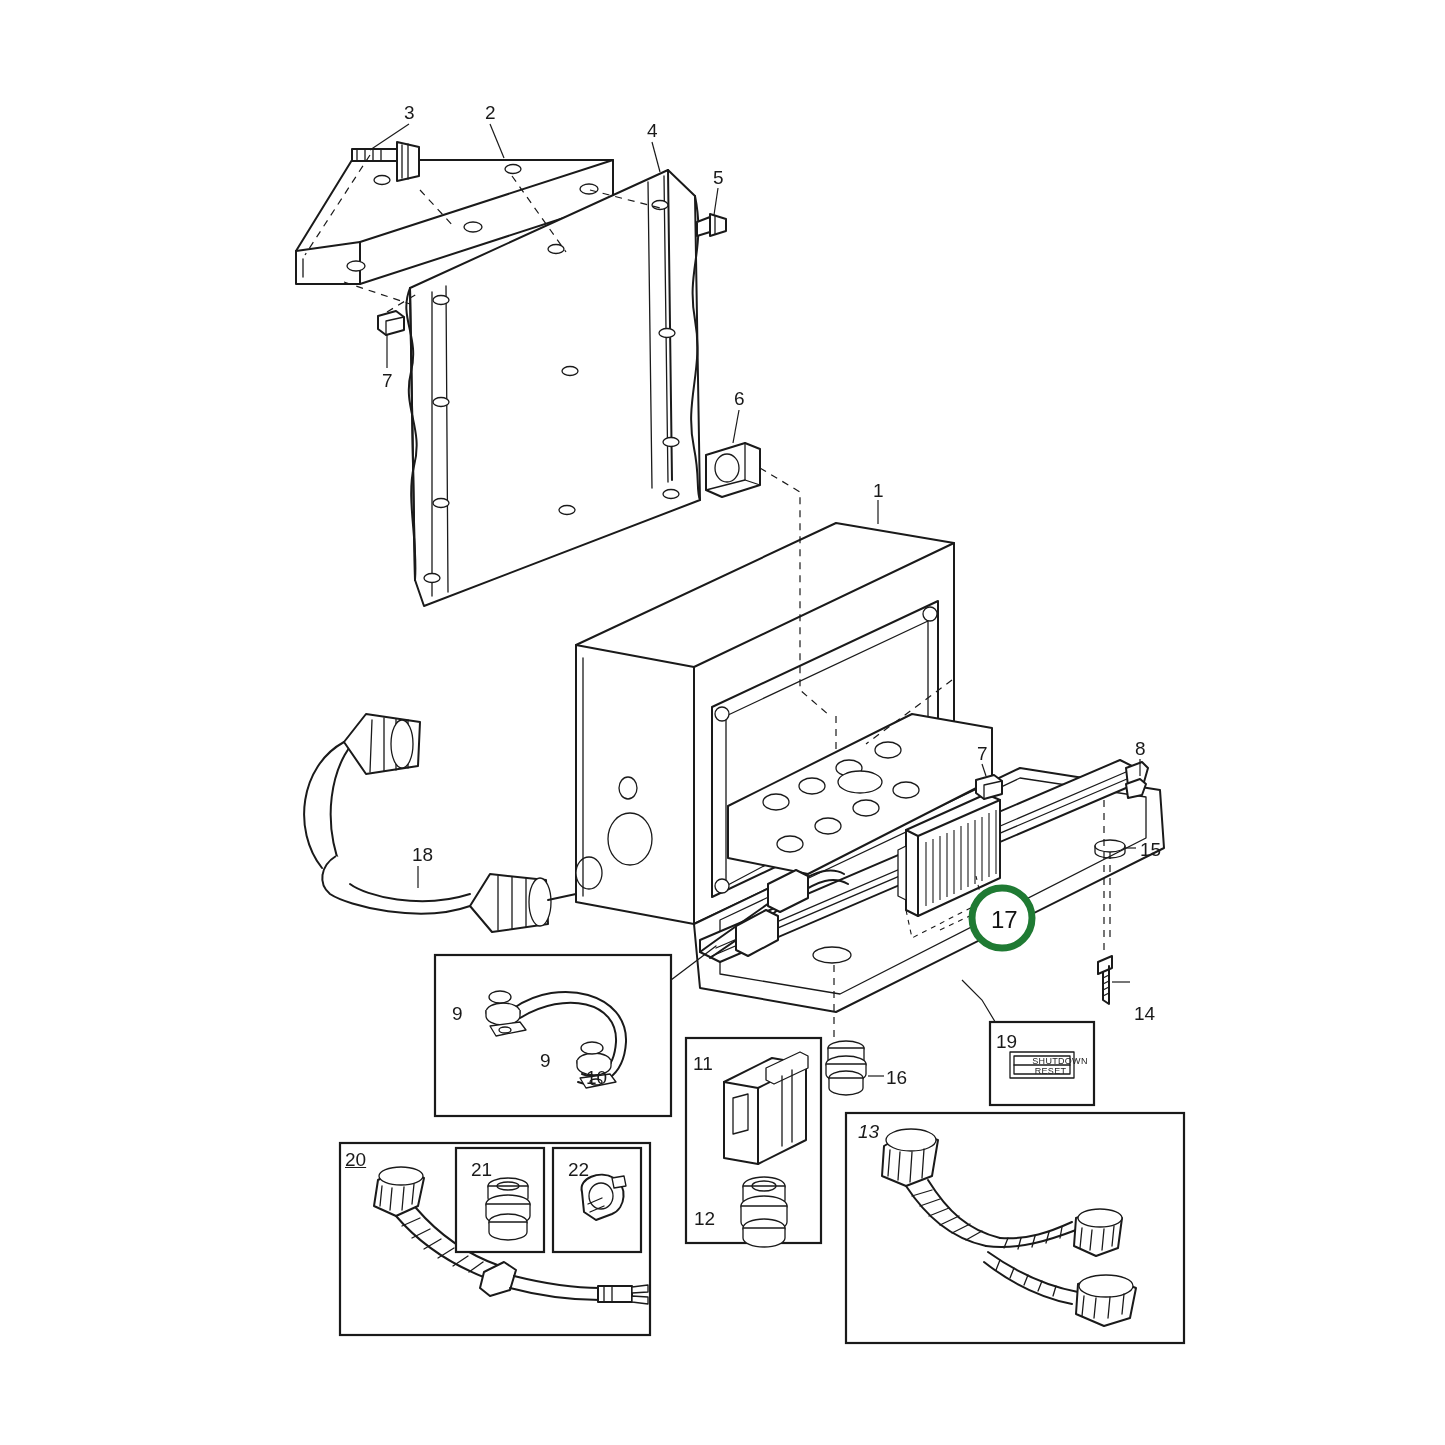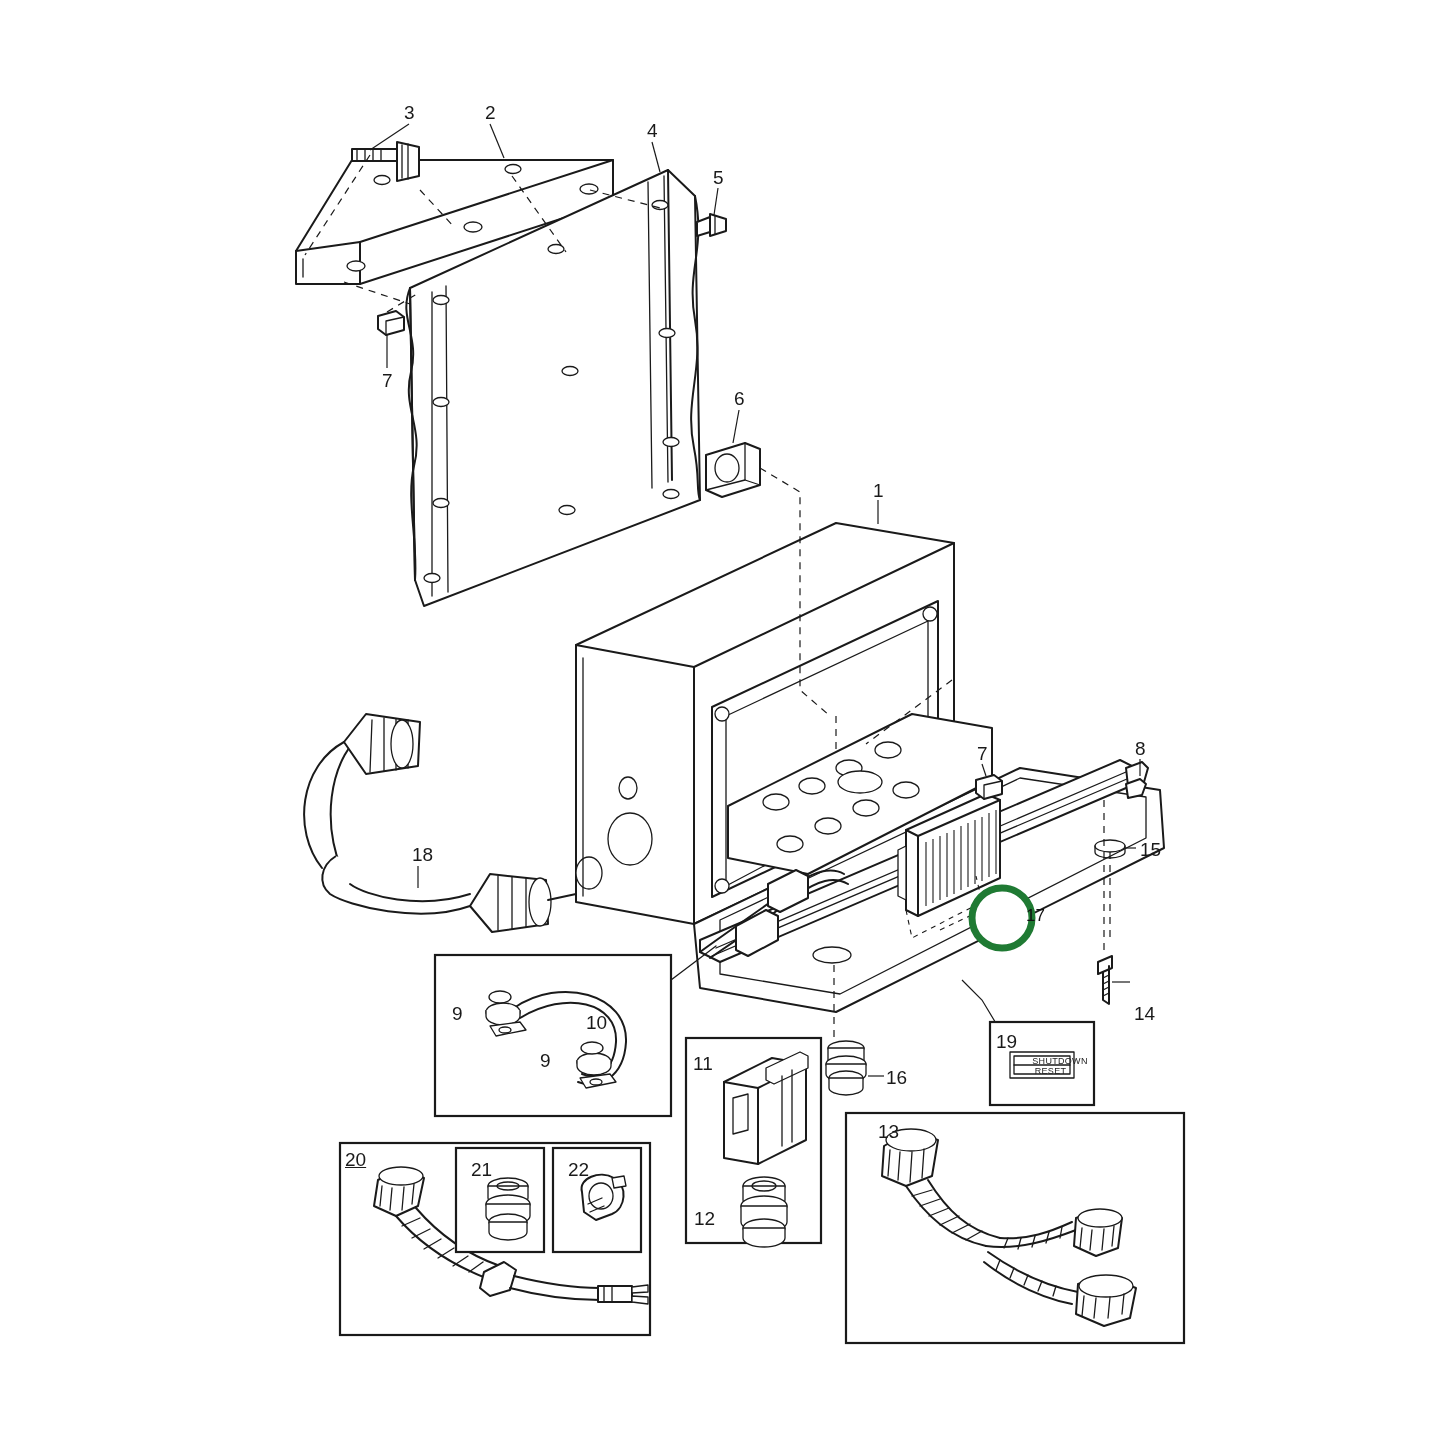--- a/index.html
+++ b/index.html
@@ -38,12 +38,11 @@
   .highlight-label {
     position: absolute;
     font-family: "Liberation Sans", sans-serif;
-    font-size: 17px;
+    font-size: 24px;
     color: #111111;
     font-weight: normal;
     white-space: nowrap;
     user-select: none;
-    margin-left: 35px;
   }
   .plate-text {
     position: absolute;

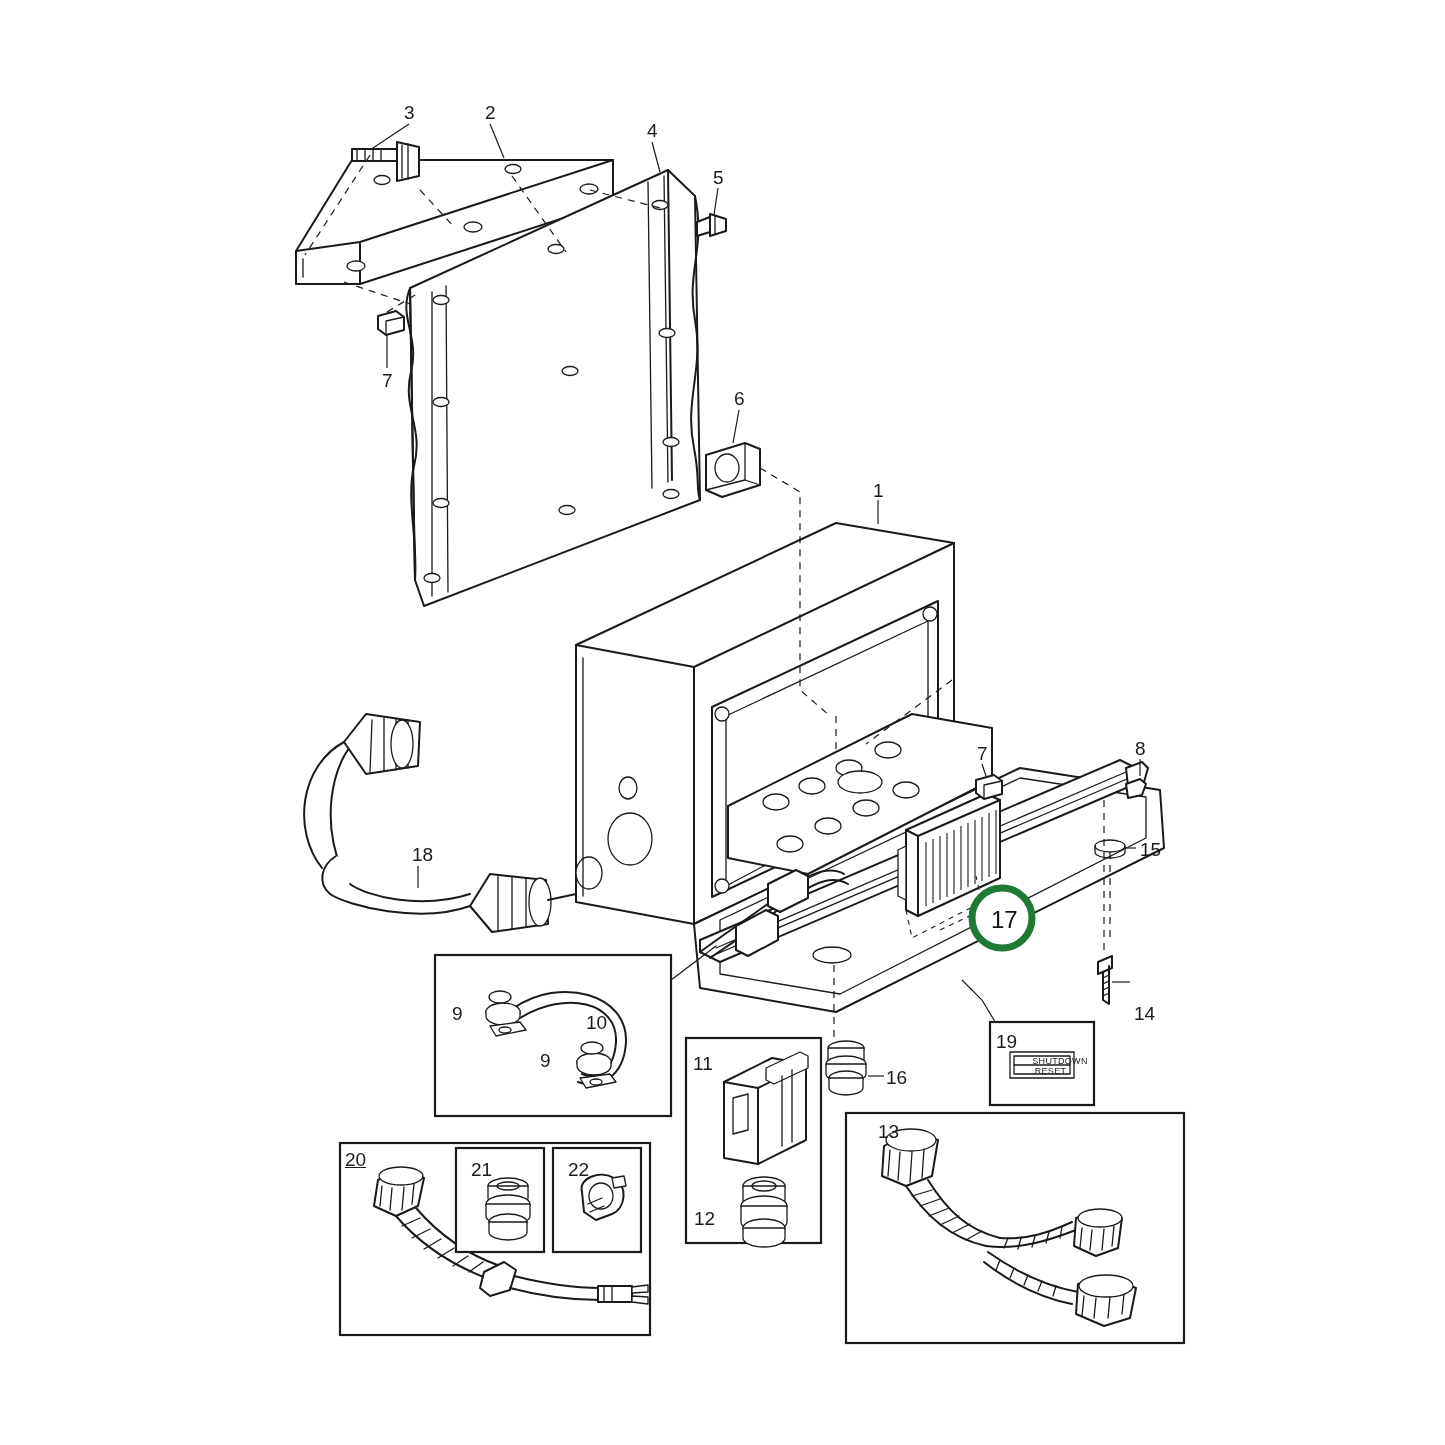--- a/index.html
+++ b/index.html
@@ -478,7 +478,7 @@
   <div class="callout-label" style="left:1135px; top:739px;">8</div>
   <div class="callout-label" style="left:452px; top:1004px;">9</div>
   <div class="callout-label" style="left:540px; top:1051px;">9</div>
-  <div class="callout-label" style="left:586px; top:1013px;">10</div>
+  <div class="callout-label" style="left:586px; top:1068px;">10</div>
   <div class="callout-label" style="left:693px; top:1054px;">11</div>
   <div class="callout-label" style="left:694px; top:1209px;">12</div>
   <div class="callout-label" style="left:878px; top:1122px;">13</div>

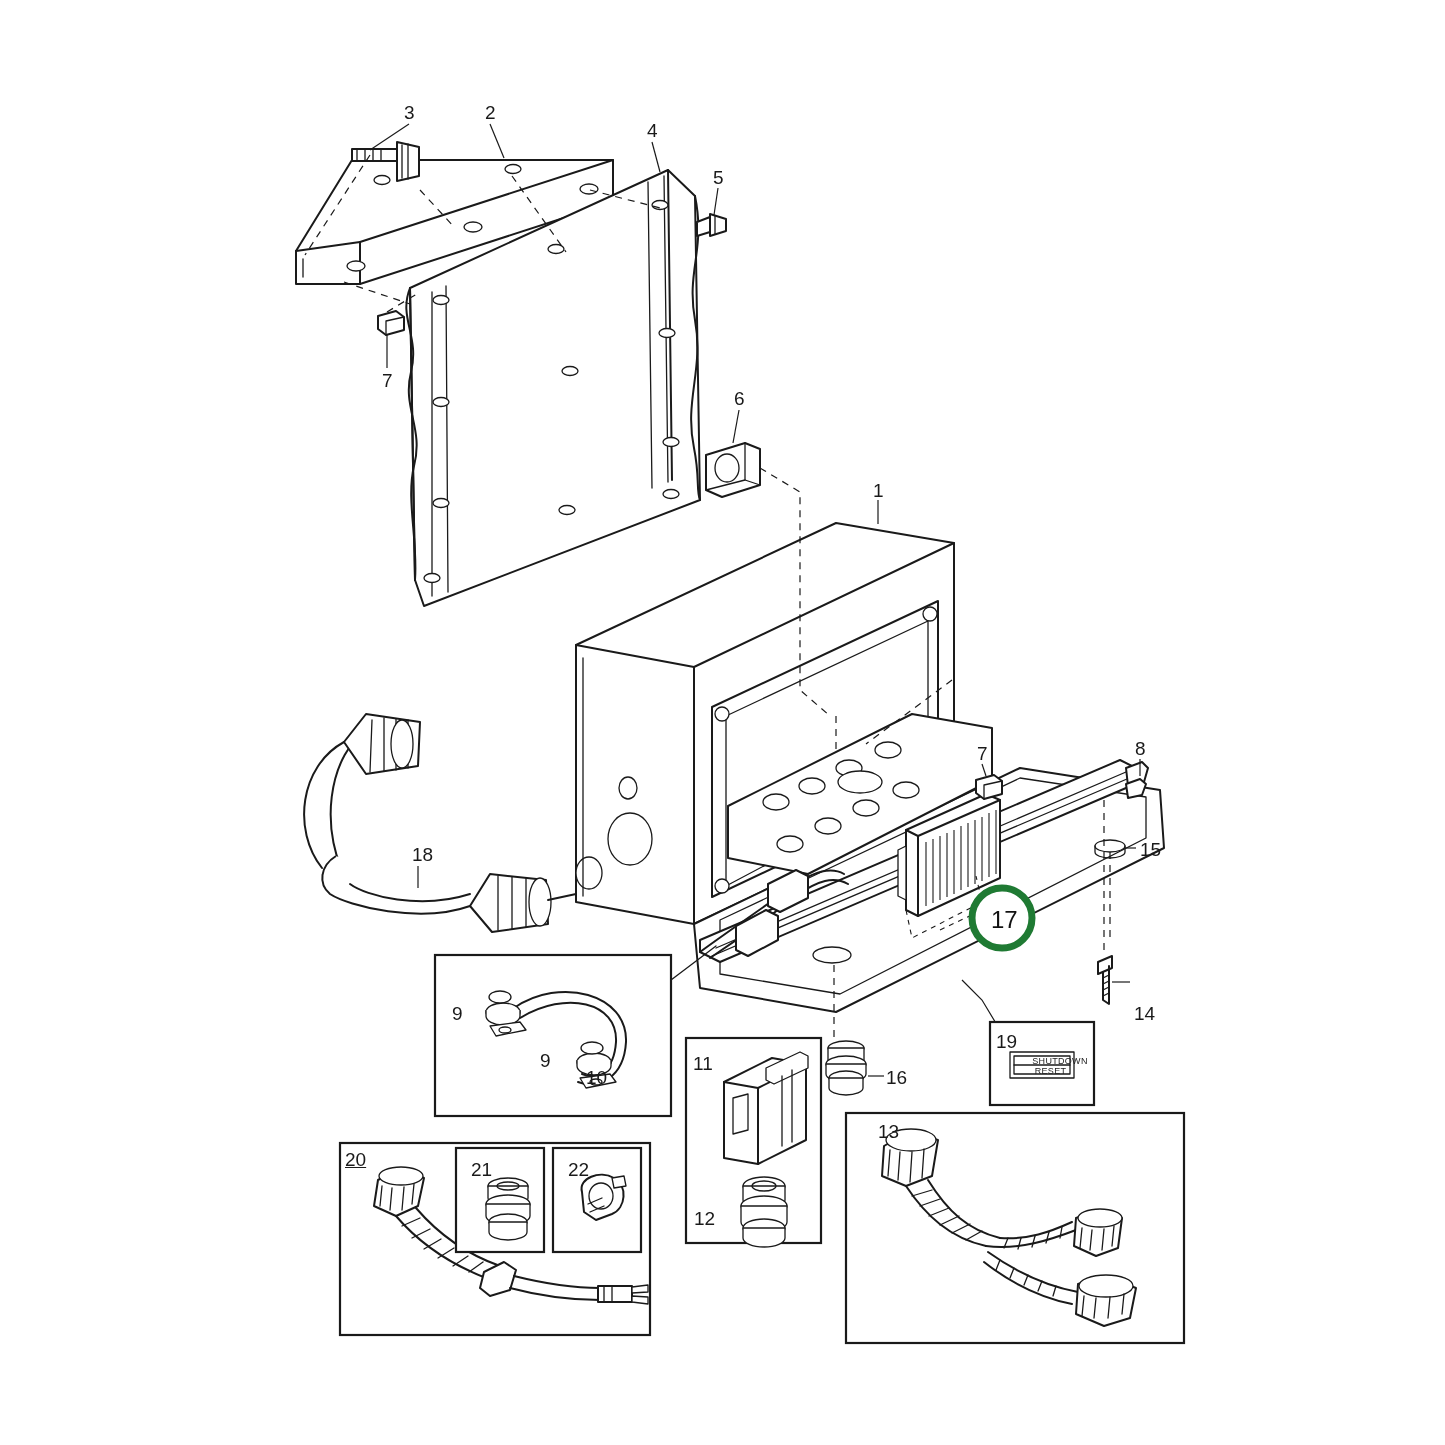--- a/index.html
+++ b/index.html
@@ -481,7 +481,7 @@
   <div class="callout-label" style="left:586px; top:1068px;">10</div>
   <div class="callout-label" style="left:693px; top:1054px;">11</div>
   <div class="callout-label" style="left:694px; top:1209px;">12</div>
-  <div class="callout-label" style="left:878px; top:1122px;">13</div>
+  <div class="callout-label" style="left:858px; top:1122px;font-style:italic;">13</div>
   <div class="callout-label" style="left:1134px; top:1004px;">14</div>
   <div class="callout-label" style="left:1140px; top:840px;">15</div>
   <div class="callout-label" style="left:886px; top:1068px;">16</div>

